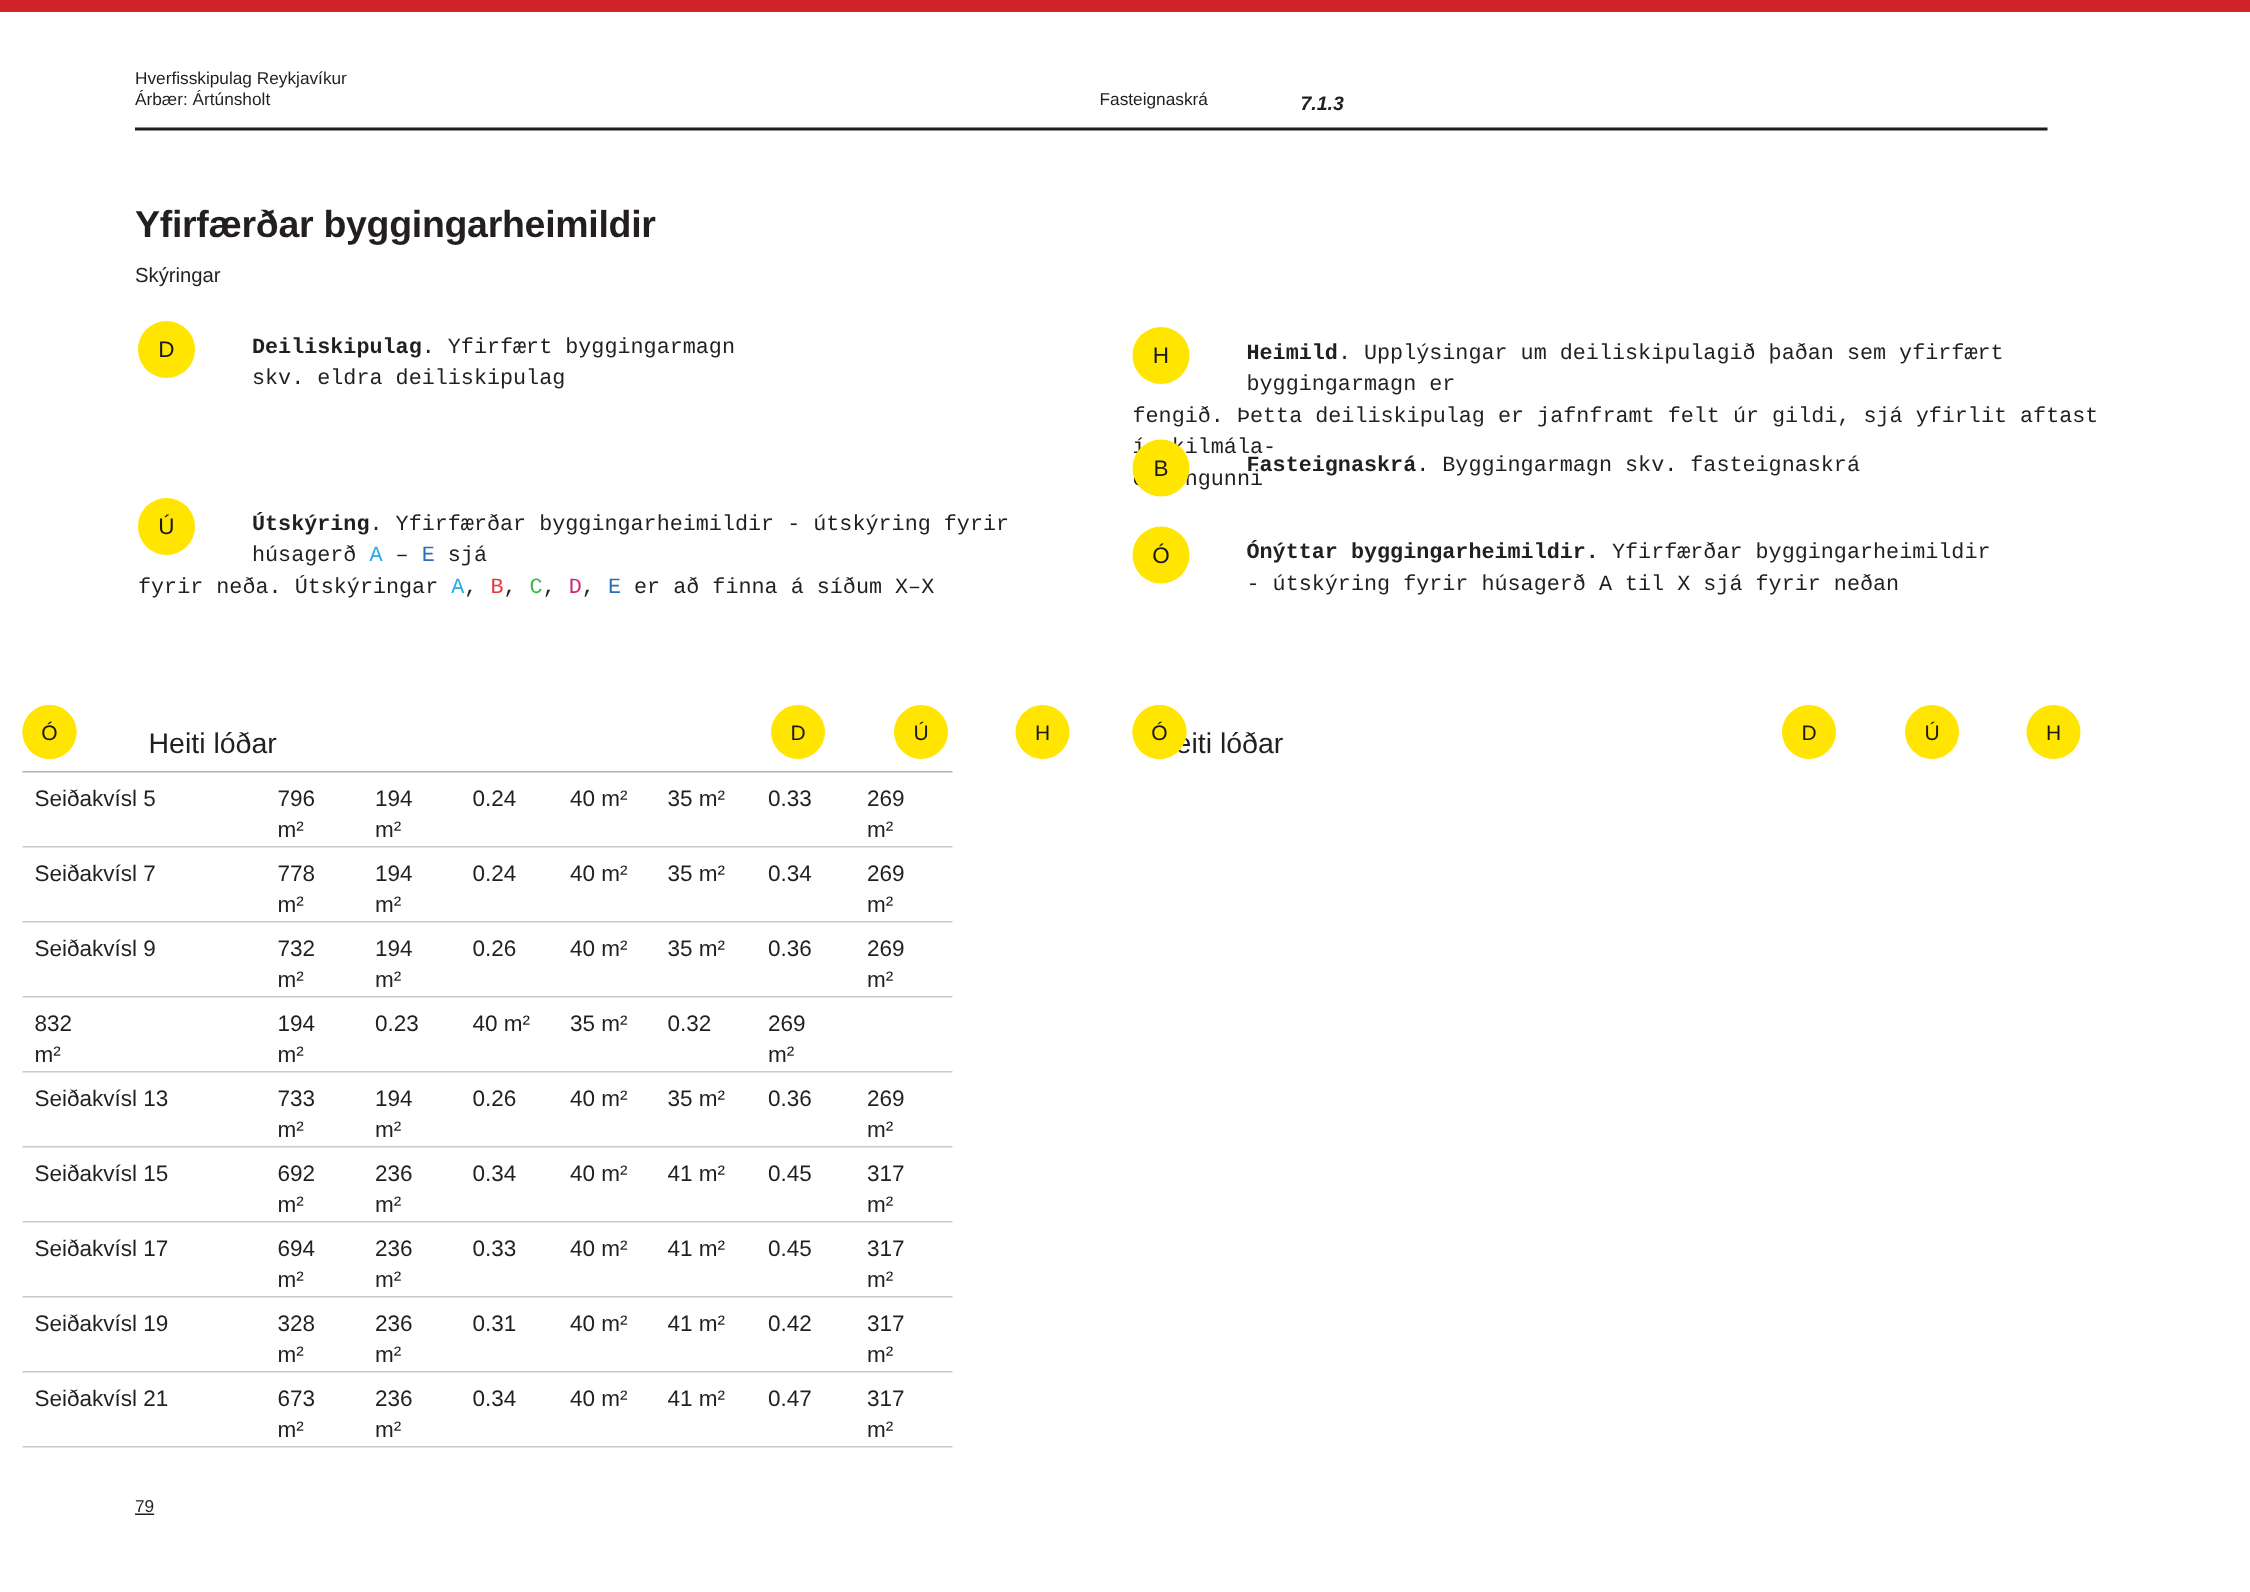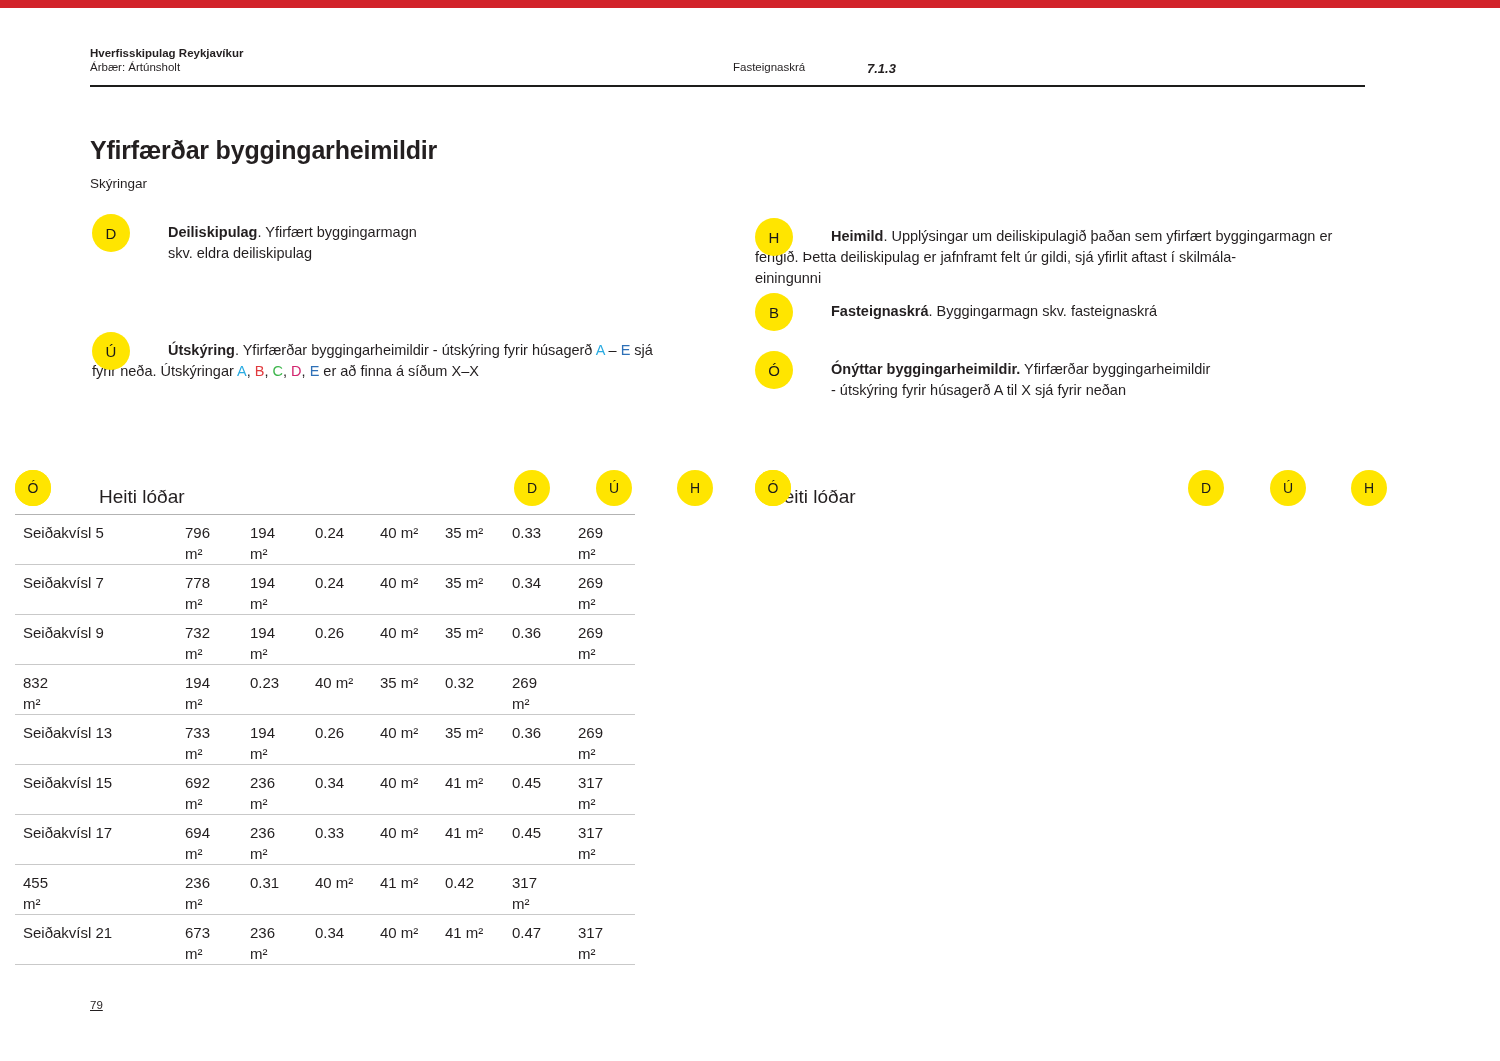--- a/index.html
+++ b/index.html
@@ -16,7 +16,7 @@
   }
   .redbar{position:absolute;top:0;left:0;width:1500px;height:8px;background:var(--red);}
   .brand{position:absolute;left:90px;top:46px;font-size:11.5px;line-height:14px;}
-  .brand .b1{font-weight:bold;}
+  .brand .b1{font-weight:normal;}
   .meta-label{position:absolute;left:733px;top:61px;font-size:11.5px;}
   .meta-value{position:absolute;left:867px;top:61px;font-size:13px;font-weight:bold;font-style:italic;}
   .toprule{position:absolute;left:90px;top:85px;width:1275px;height:2px;background:#1d1d1b;}

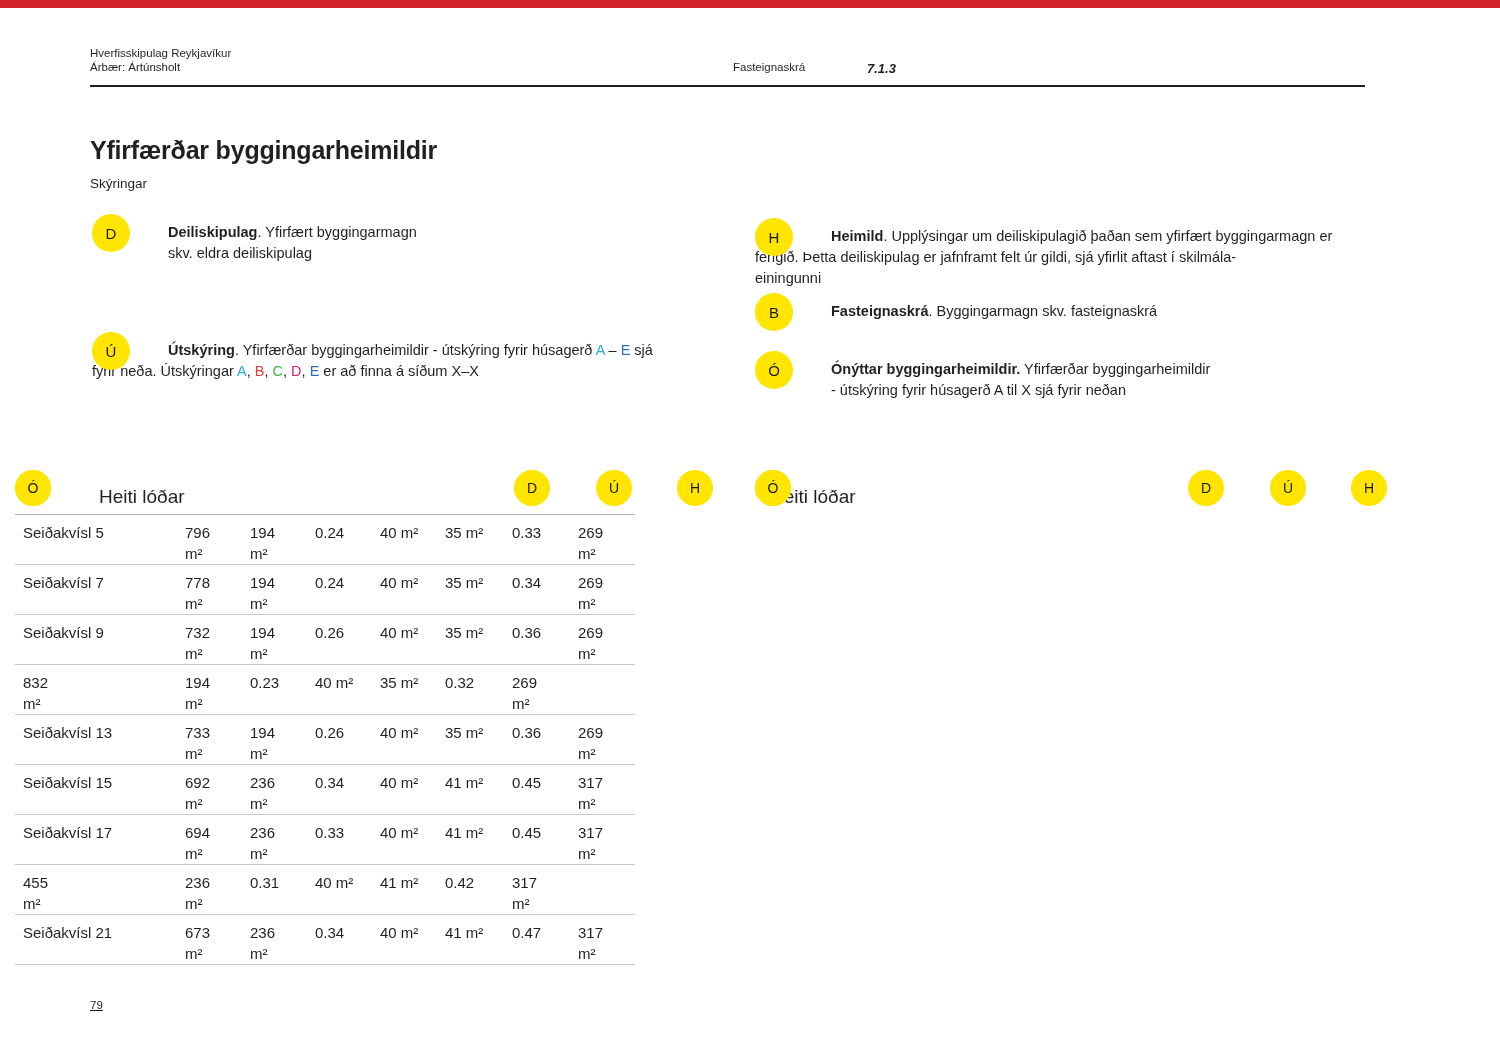--- a/index.html
+++ b/index.html
@@ -30,7 +30,7 @@
   }
   .legend-item{position:absolute;font-size:14.5px;line-height:21px;}
   .legend-item .circle-badge{position:absolute;left:0;top:0;}
-  .legend-lines{padding-top:8px;}
+  .legend-lines{padding-top:8px;font-family:Liberation Mono, monospace;}
   .legend-line{min-height:21px;}
   .legend-line.ind{padding-left:76px;}
   .bld{font-weight:bold;}

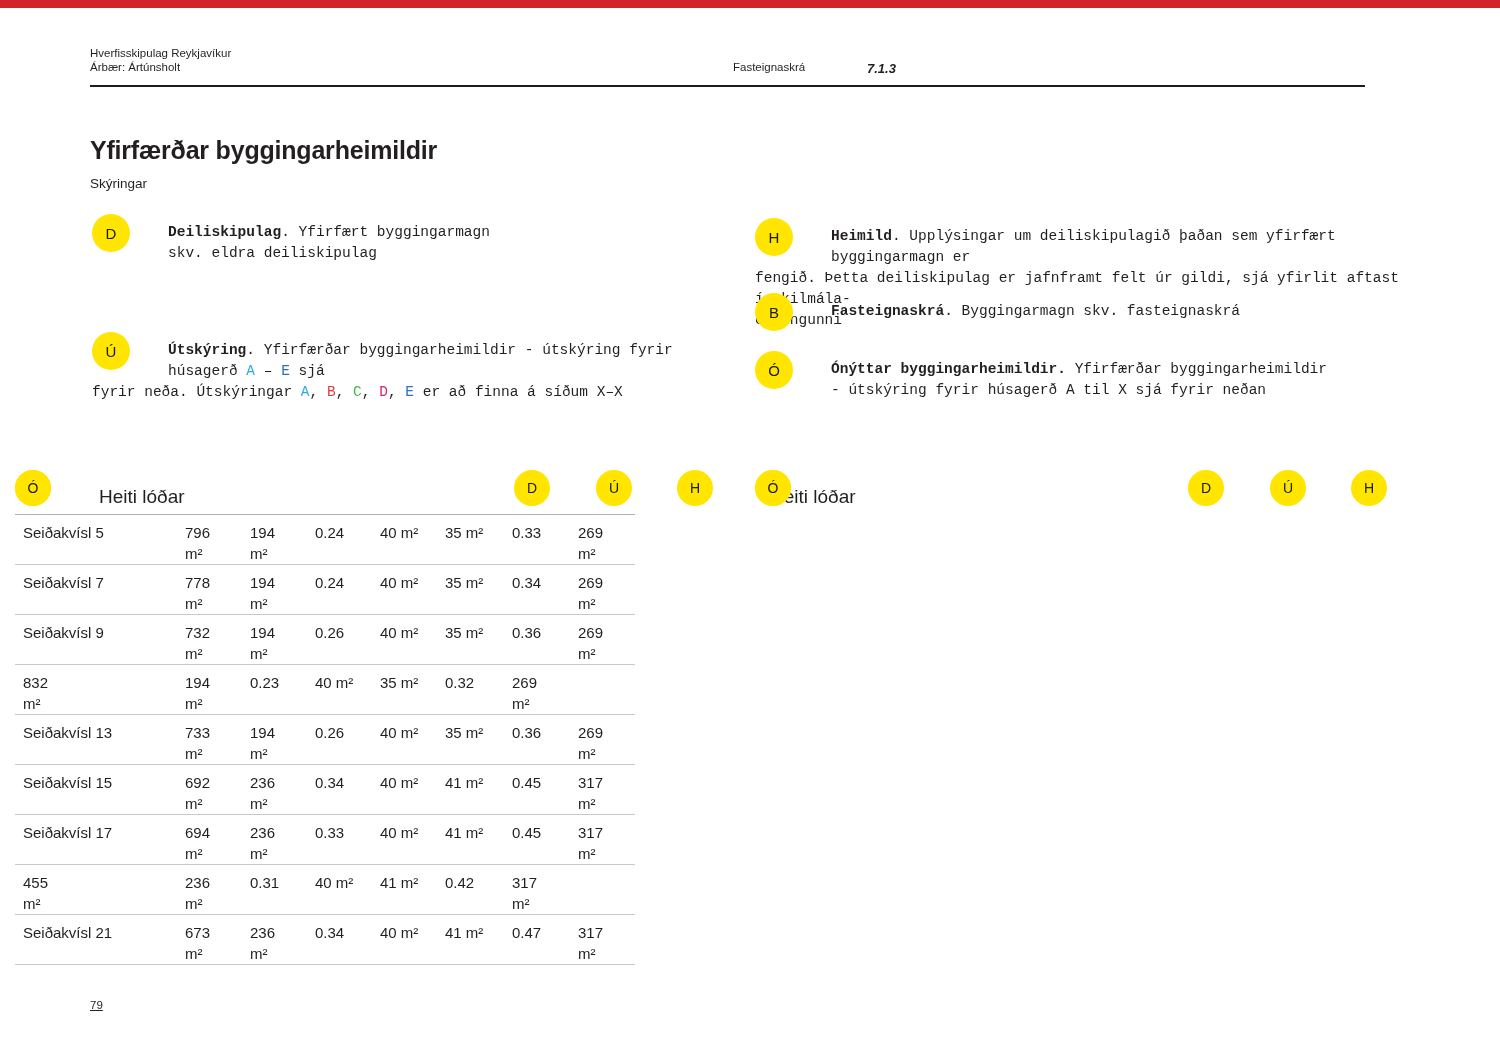--- a/index.html
+++ b/index.html
@@ -330,6 +330,9 @@
       </div>
       <div class="trow">
         <div class="tcell">
+          <div>Seiðakvísl 19</div>
+        </div>
+        <div class="tcell">
           <div>455</div>
           <div>m²</div>
         </div>

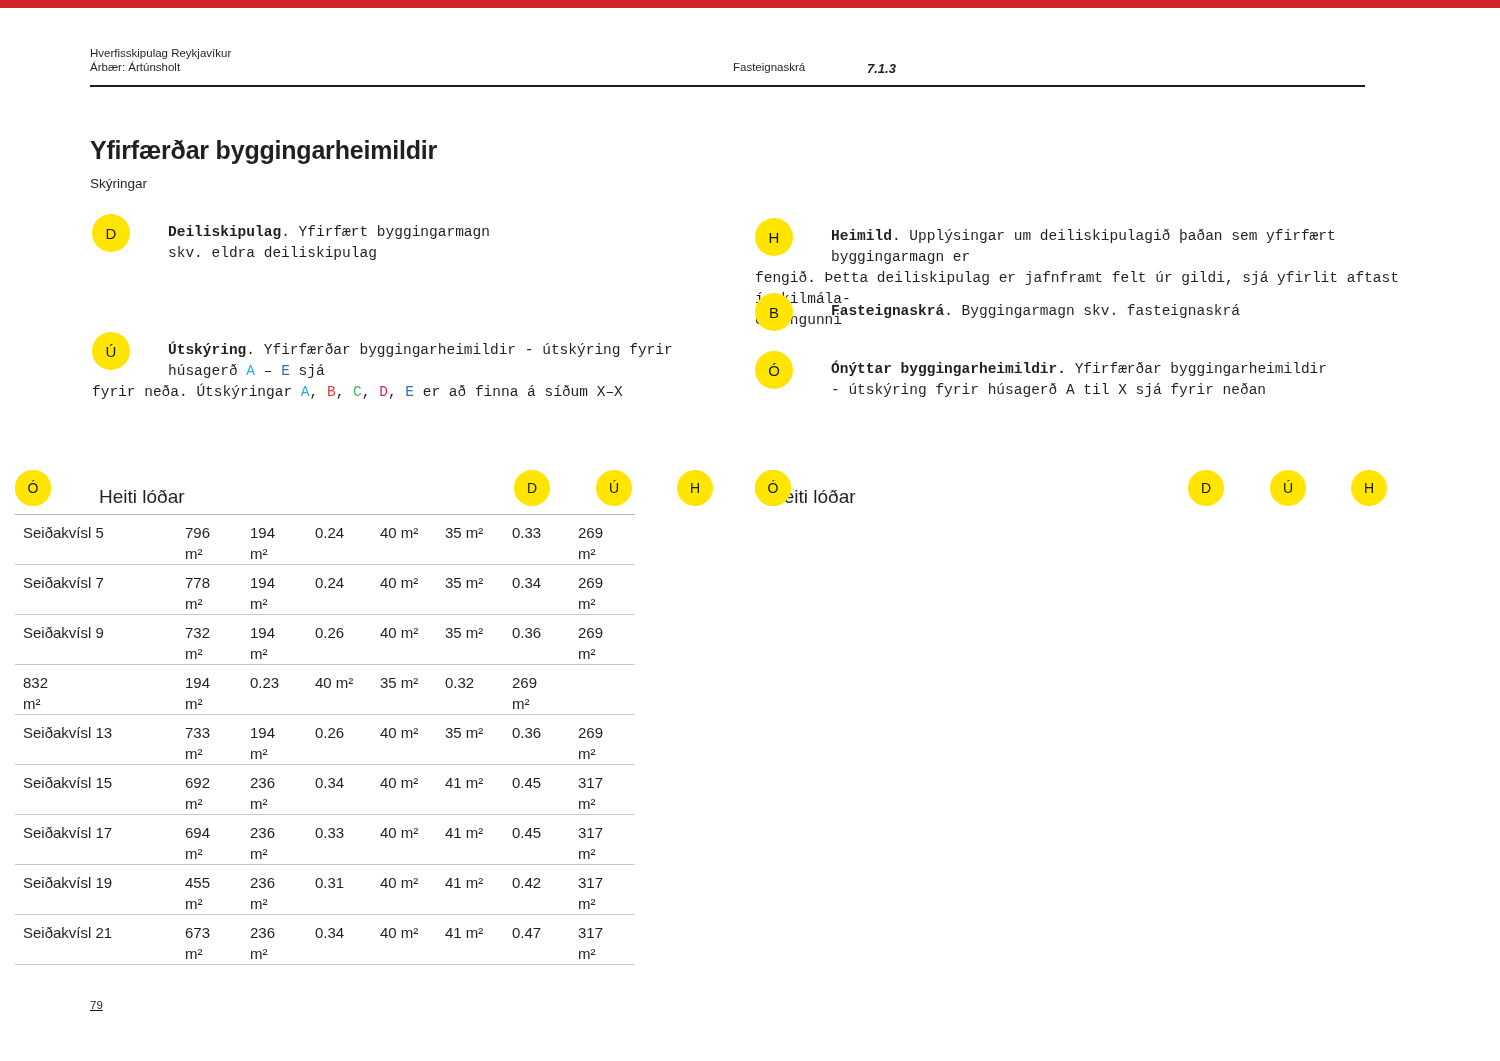--- a/index.html
+++ b/index.html
@@ -333,7 +333,7 @@
           <div>Seiðakvísl 19</div>
         </div>
         <div class="tcell">
-          <div>455</div>
+          <div>328</div>
           <div>m²</div>
         </div>
         <div class="tcell">

